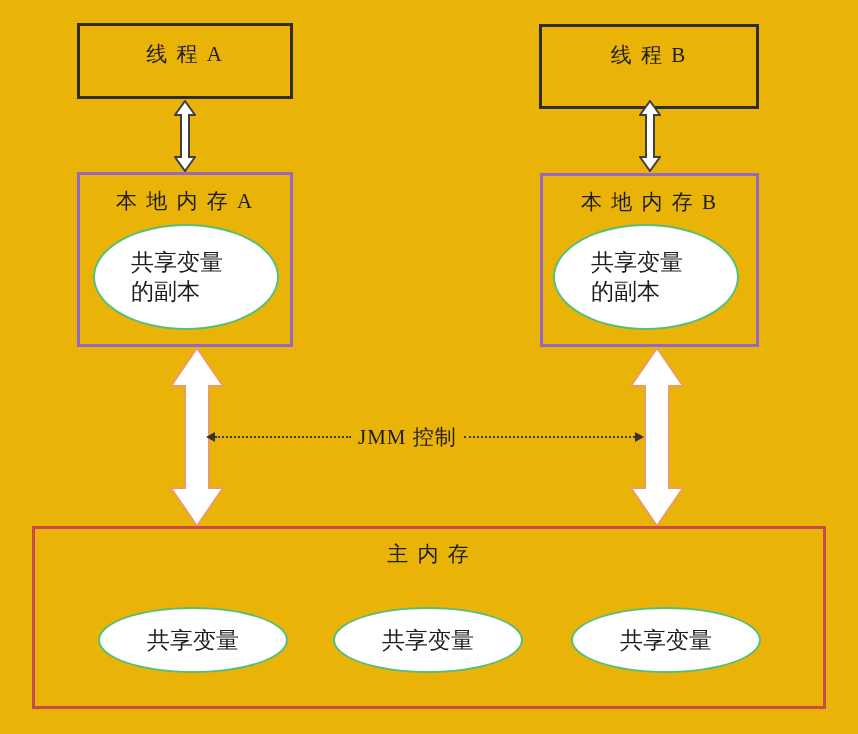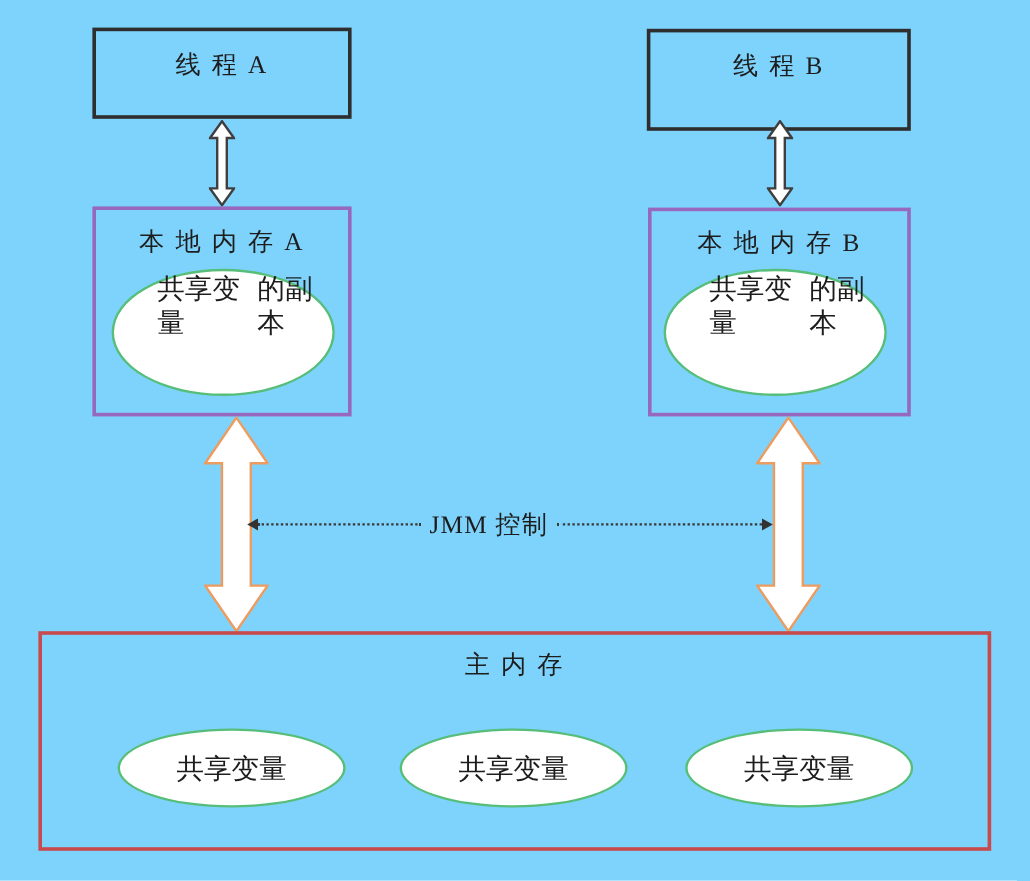--- a/index.html
+++ b/index.html
@@ -12,7 +12,7 @@
     position: relative;
     width: 858px;
     height: 734px;
-    background: #7dd3fc;
+    background: #eab308;
     overflow: hidden;
     color: #1d1d1d;
   }

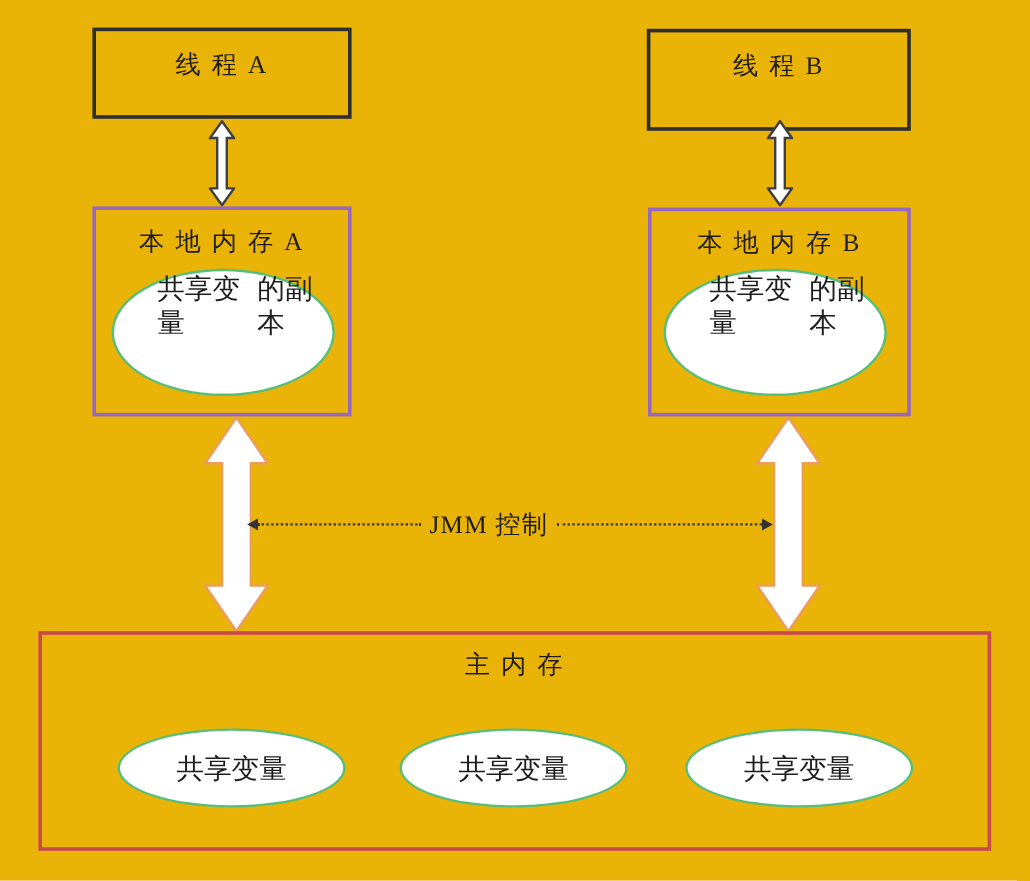--- a/index.html
+++ b/index.html
@@ -49,6 +49,7 @@
     border-radius: 50%;
     background: #ffffff;
     display: flex;
+    flex-direction: column;
     justify-content: center;
   }
   .ellipse-copy {

